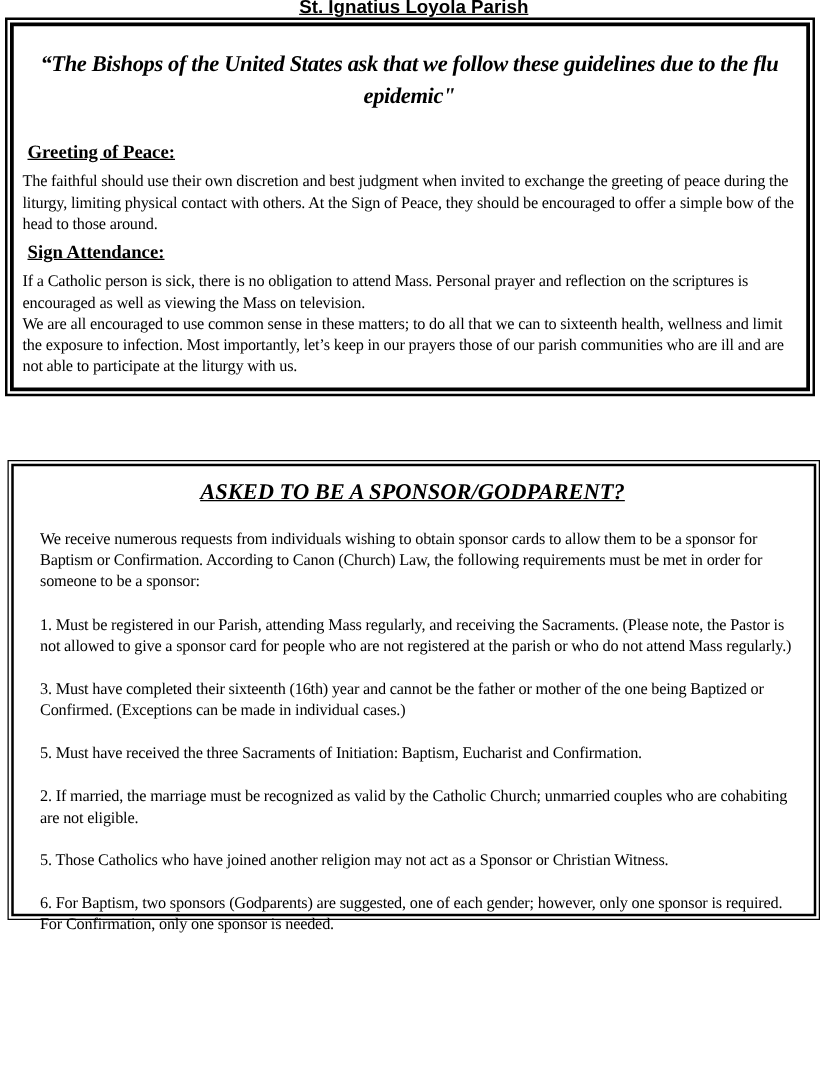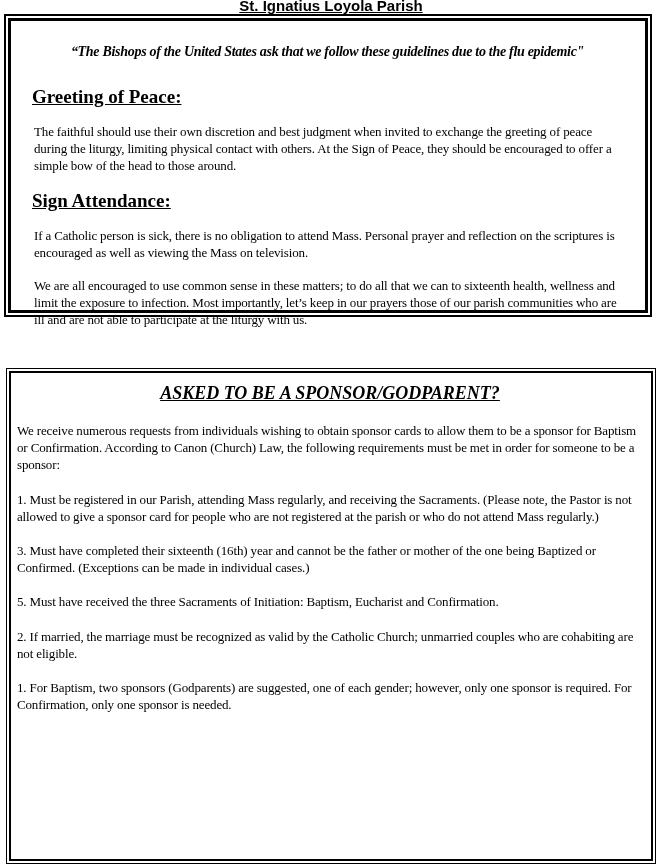--- a/index.html
+++ b/index.html
@@ -19,7 +19,7 @@
   }
   .quote {
     font-family: "Liberation Serif", serif; font-style: italic; font-weight: bold;
-    font-size: 14px; text-align: center; line-height: 25px; margin: 0 0 23px 0;
+    font-size: 18px; text-align: center; line-height: 25px; margin: 0 0 23px 0;
     letter-spacing: -0.3px;
   }
   .section-title {

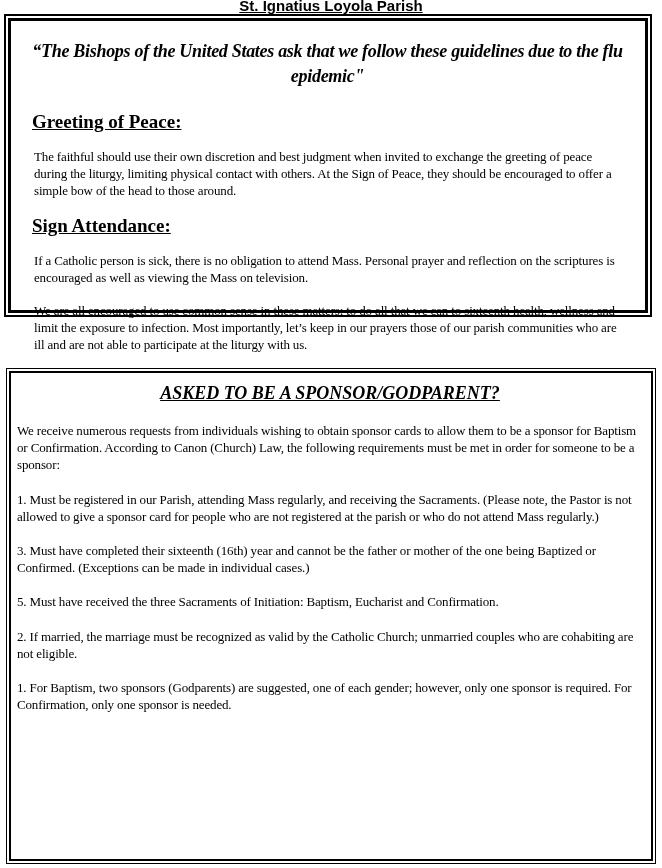--- a/index.html
+++ b/index.html
@@ -23,8 +23,8 @@
     letter-spacing: -0.3px;
   }
   .section-title {
-    font-family: "Liberation Serif", serif; font-weight: bold; font-size: 19px;
-    text-decoration: underline; line-height: 20px; margin: 14px;
+    font-family: "Liberation Serif", serif; font-weight: bold; font-size: 15px;
+    text-decoration: underline; line-height: 20px; margin: 4px;
   }
   .body-text {
     font-family: "Liberation Serif", serif; font-size: 13px; line-height: 17.2px; margin: 16px;

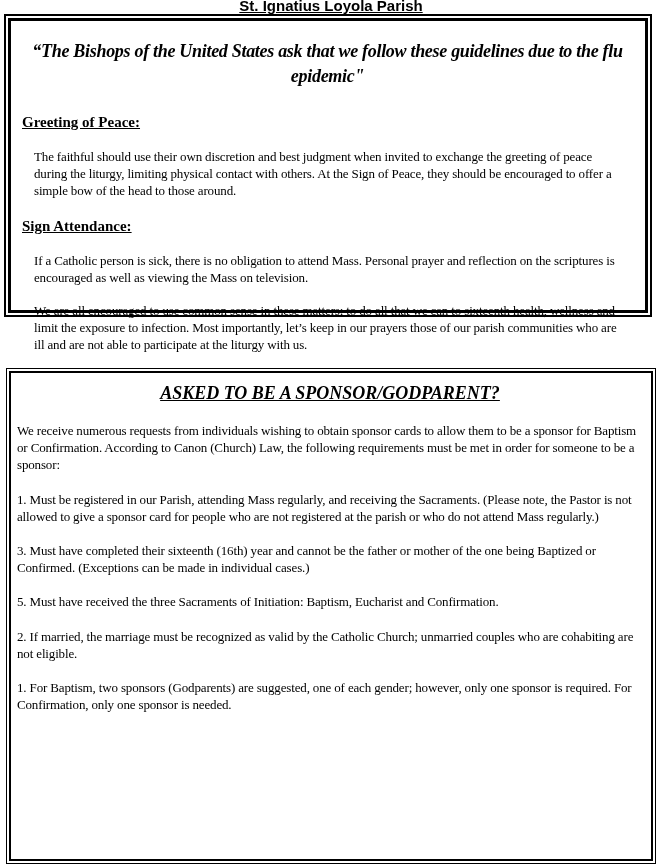--- a/index.html
+++ b/index.html
@@ -27,7 +27,7 @@
     text-decoration: underline; line-height: 20px; margin: 4px;
   }
   .body-text {
-    font-family: "Liberation Serif", serif; font-size: 13px; line-height: 17.2px; margin: 16px;
+    font-family: "Liberation Serif", serif; font-size: 13px; line-height: 17.2px; margin: 0;
     letter-spacing: -0.15px;
   }
   .box2 {

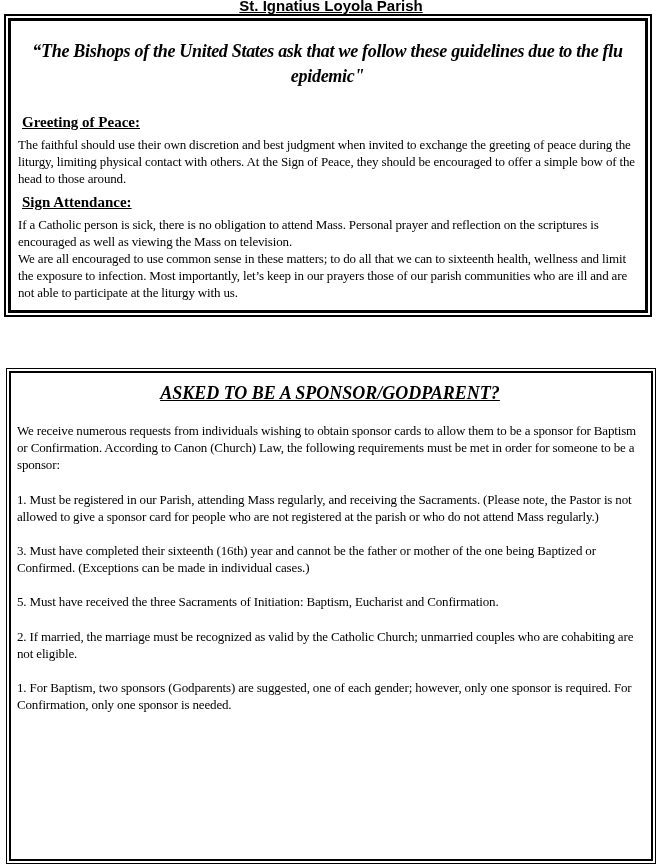--- a/index.html
+++ b/index.html
@@ -31,7 +31,7 @@
     letter-spacing: -0.15px;
   }
   .box2 {
-    position: absolute; left: 6px; top: 368px; width: 650px; height: 496px;
+    position: absolute; left: 6px; top: 368px; width: 650px; height: 368px;
     border: 1px solid #000; padding: 2px; box-sizing: border-box;
   }
   .box2-inner {

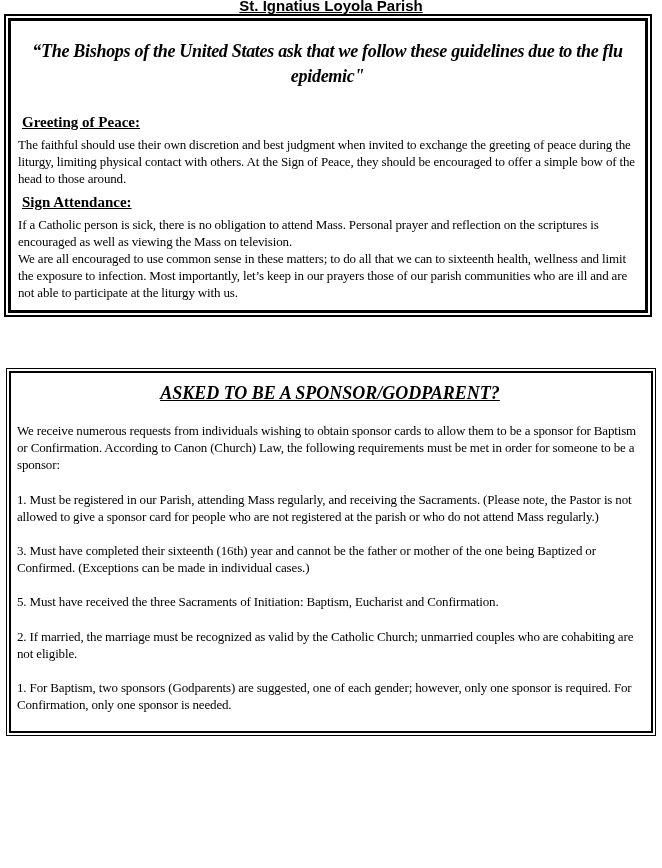--- a/index.html
+++ b/index.html
@@ -43,7 +43,7 @@
     font-size: 18px; text-align: center; text-decoration: underline;
     line-height: 24px; margin: 0 0 17px 0;
   }
-  .para { margin: 0 0 17px 0; }
+  .para { margin: 0 0 17px 15px; }
   .italic { }
 </style>
 </head>

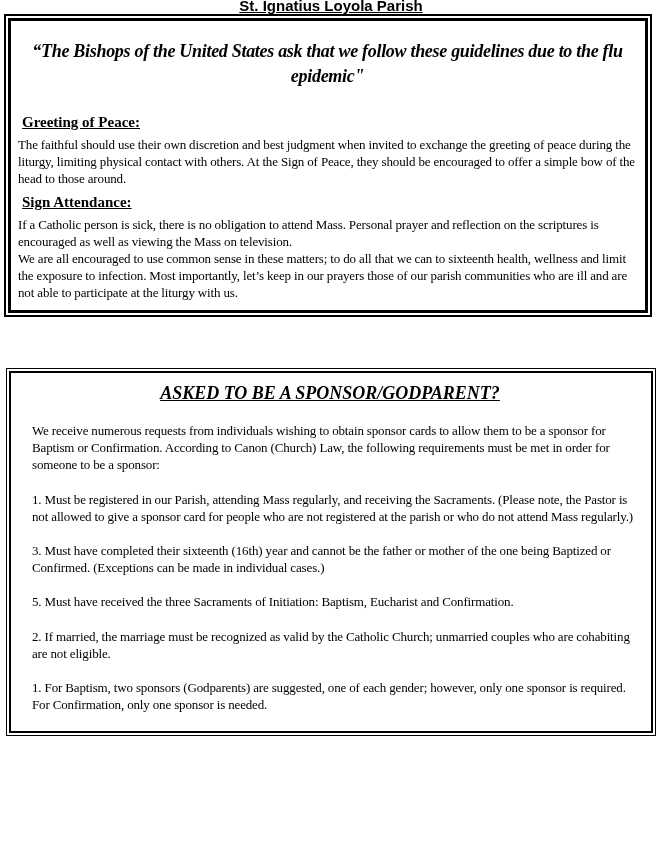--- a/index.html
+++ b/index.html
@@ -74,6 +74,7 @@
     <p class="body-text para">3. Must have completed their sixteenth (16th) year and cannot be the father or mother of the one being Baptized or Confirmed. (Exceptions can be made in individual cases.)</p>
     <p class="body-text para">5. Must have received the three Sacraments of Initiation: Baptism, Eucharist and Confirmation.</p>
     <p class="body-text para">2. If married, the marriage must be recognized as valid by the Catholic Church; unmarried couples who are cohabiting are not eligible.</p>
+    <p class="body-text para">5. Those Catholics who have joined another religion may not act as a Sponsor or Christian Witness.</p>
     <p class="body-text para">1. For Baptism, two sponsors (Godparents) are suggested, one of each gender; however, only one sponsor is required. For Confirmation, only one sponsor is needed.</p>
   </div>
 </div>

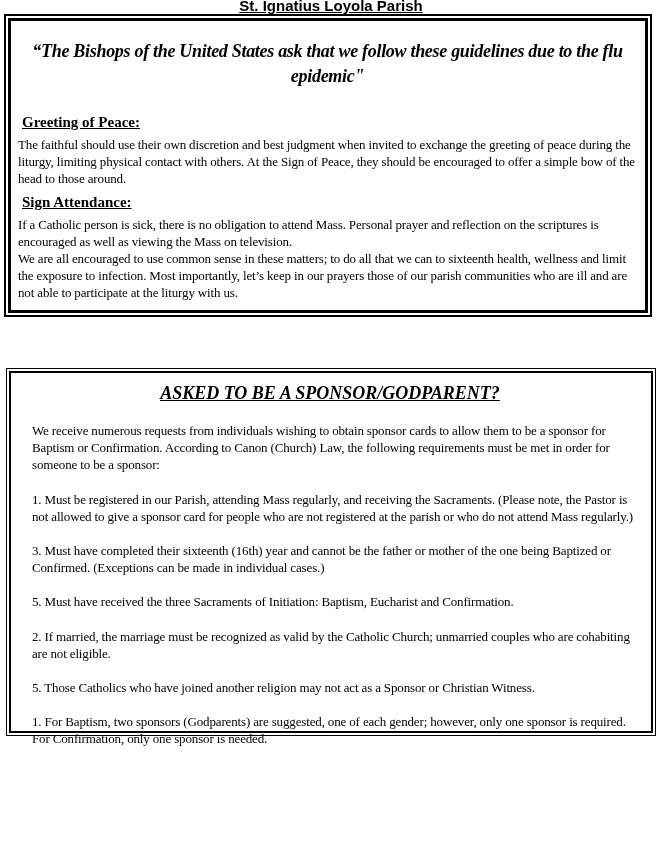--- a/index.html
+++ b/index.html
@@ -75,7 +75,7 @@
     <p class="body-text para">5. Must have received the three Sacraments of Initiation: Baptism, Eucharist and Confirmation.</p>
     <p class="body-text para">2. If married, the marriage must be recognized as valid by the Catholic Church; unmarried couples who are cohabiting are not eligible.</p>
     <p class="body-text para">5. Those Catholics who have joined another religion may not act as a Sponsor or Christian Witness.</p>
-    <p class="body-text para">1. For Baptism, two sponsors (Godparents) are suggested, one of each gender; however, only one sponsor is required. For Confirmation, only one sponsor is needed.</p>
+    <p class="body-text para">6. For Baptism, two sponsors (Godparents) are suggested, one of each gender; however, only one sponsor is required. For Confirmation, only one sponsor is needed.</p>
   </div>
 </div>
 

